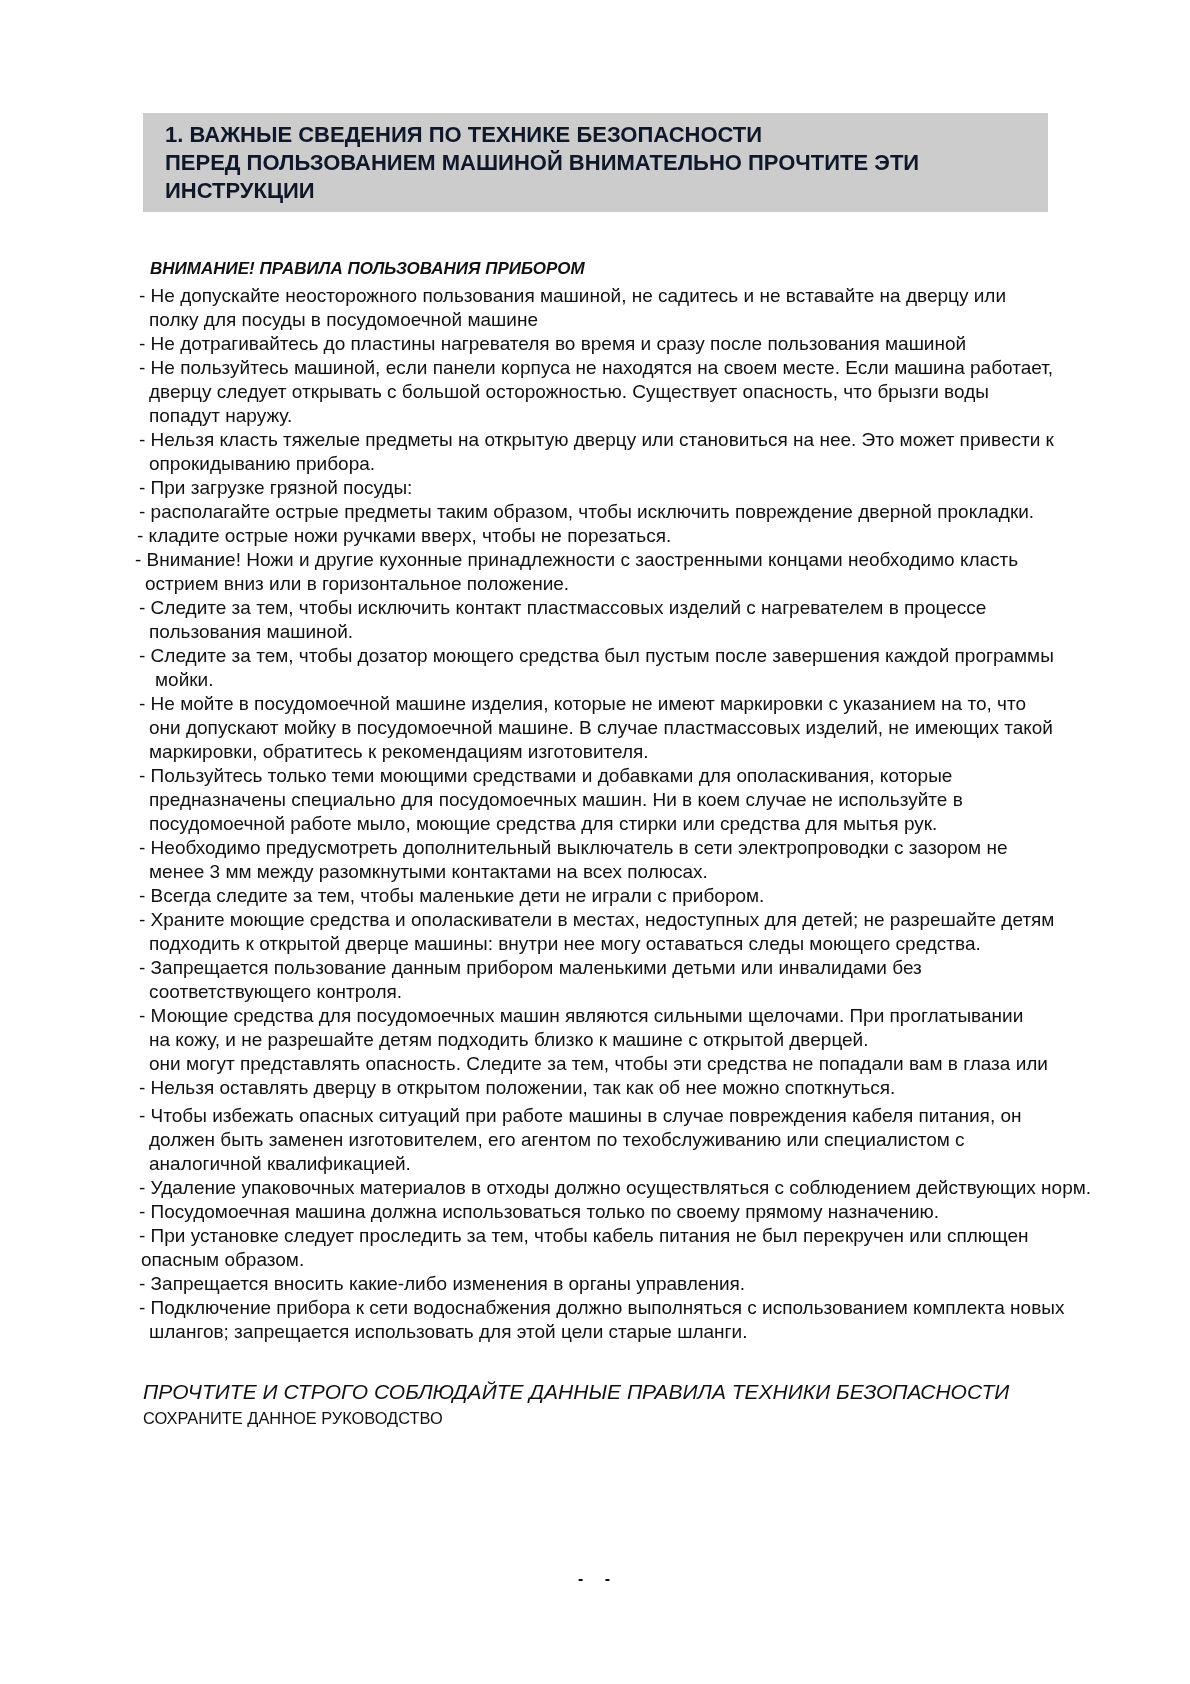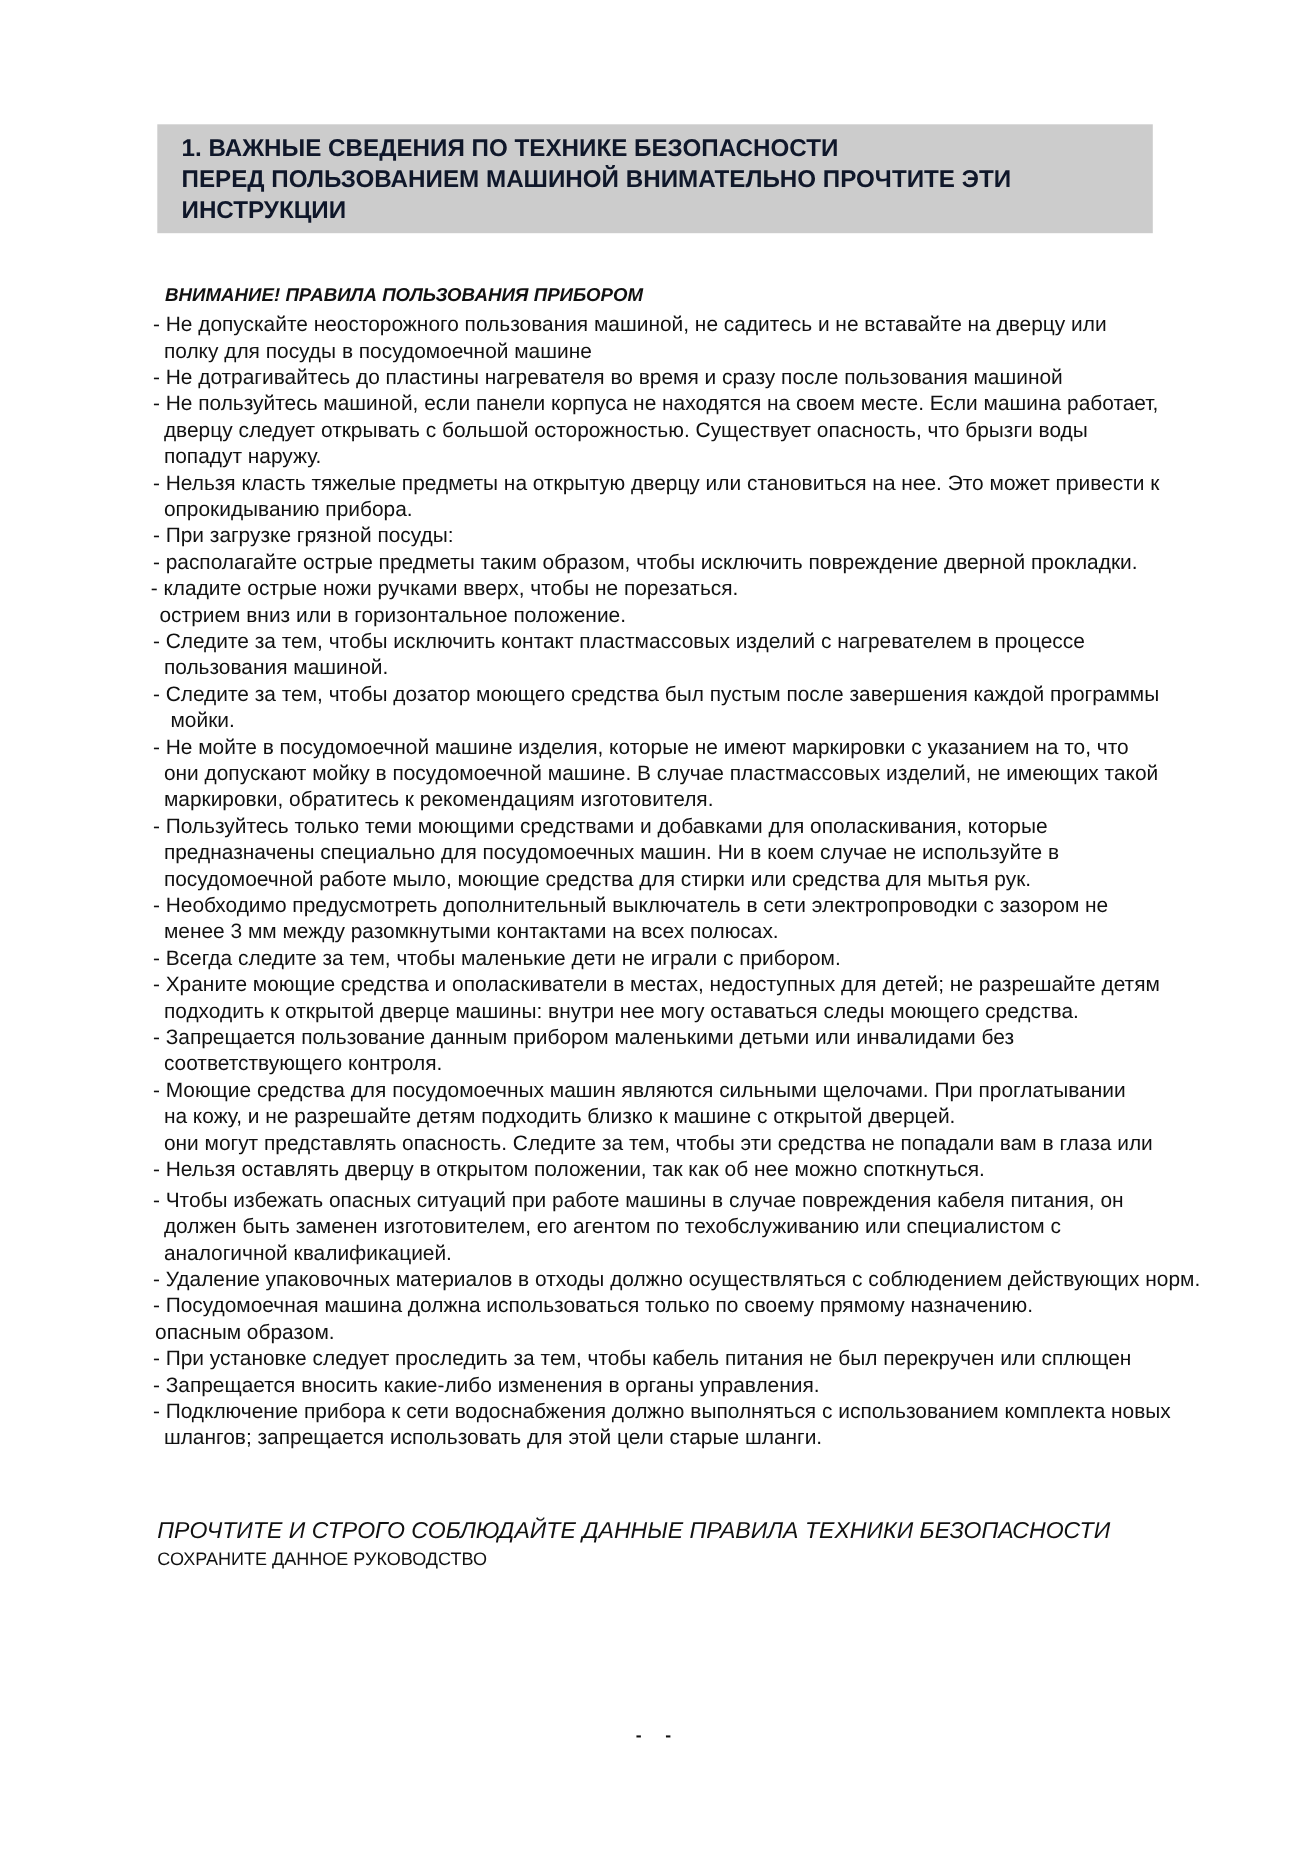--- a/index.html
+++ b/index.html
@@ -139,6 +139,7 @@
       <span class="line">- кладите острые ножи ручками вверх, чтобы не порезаться.</span>
     </div>
     <div class="rule shift2">
+      <span class="line">- Внимание! Ножи и другие кухонные принадлежности с заостренными концами необходимо класть</span>
       <span class="line cont">острием вниз или в горизонтальное положение.</span>
     </div>
     <div class="rule">

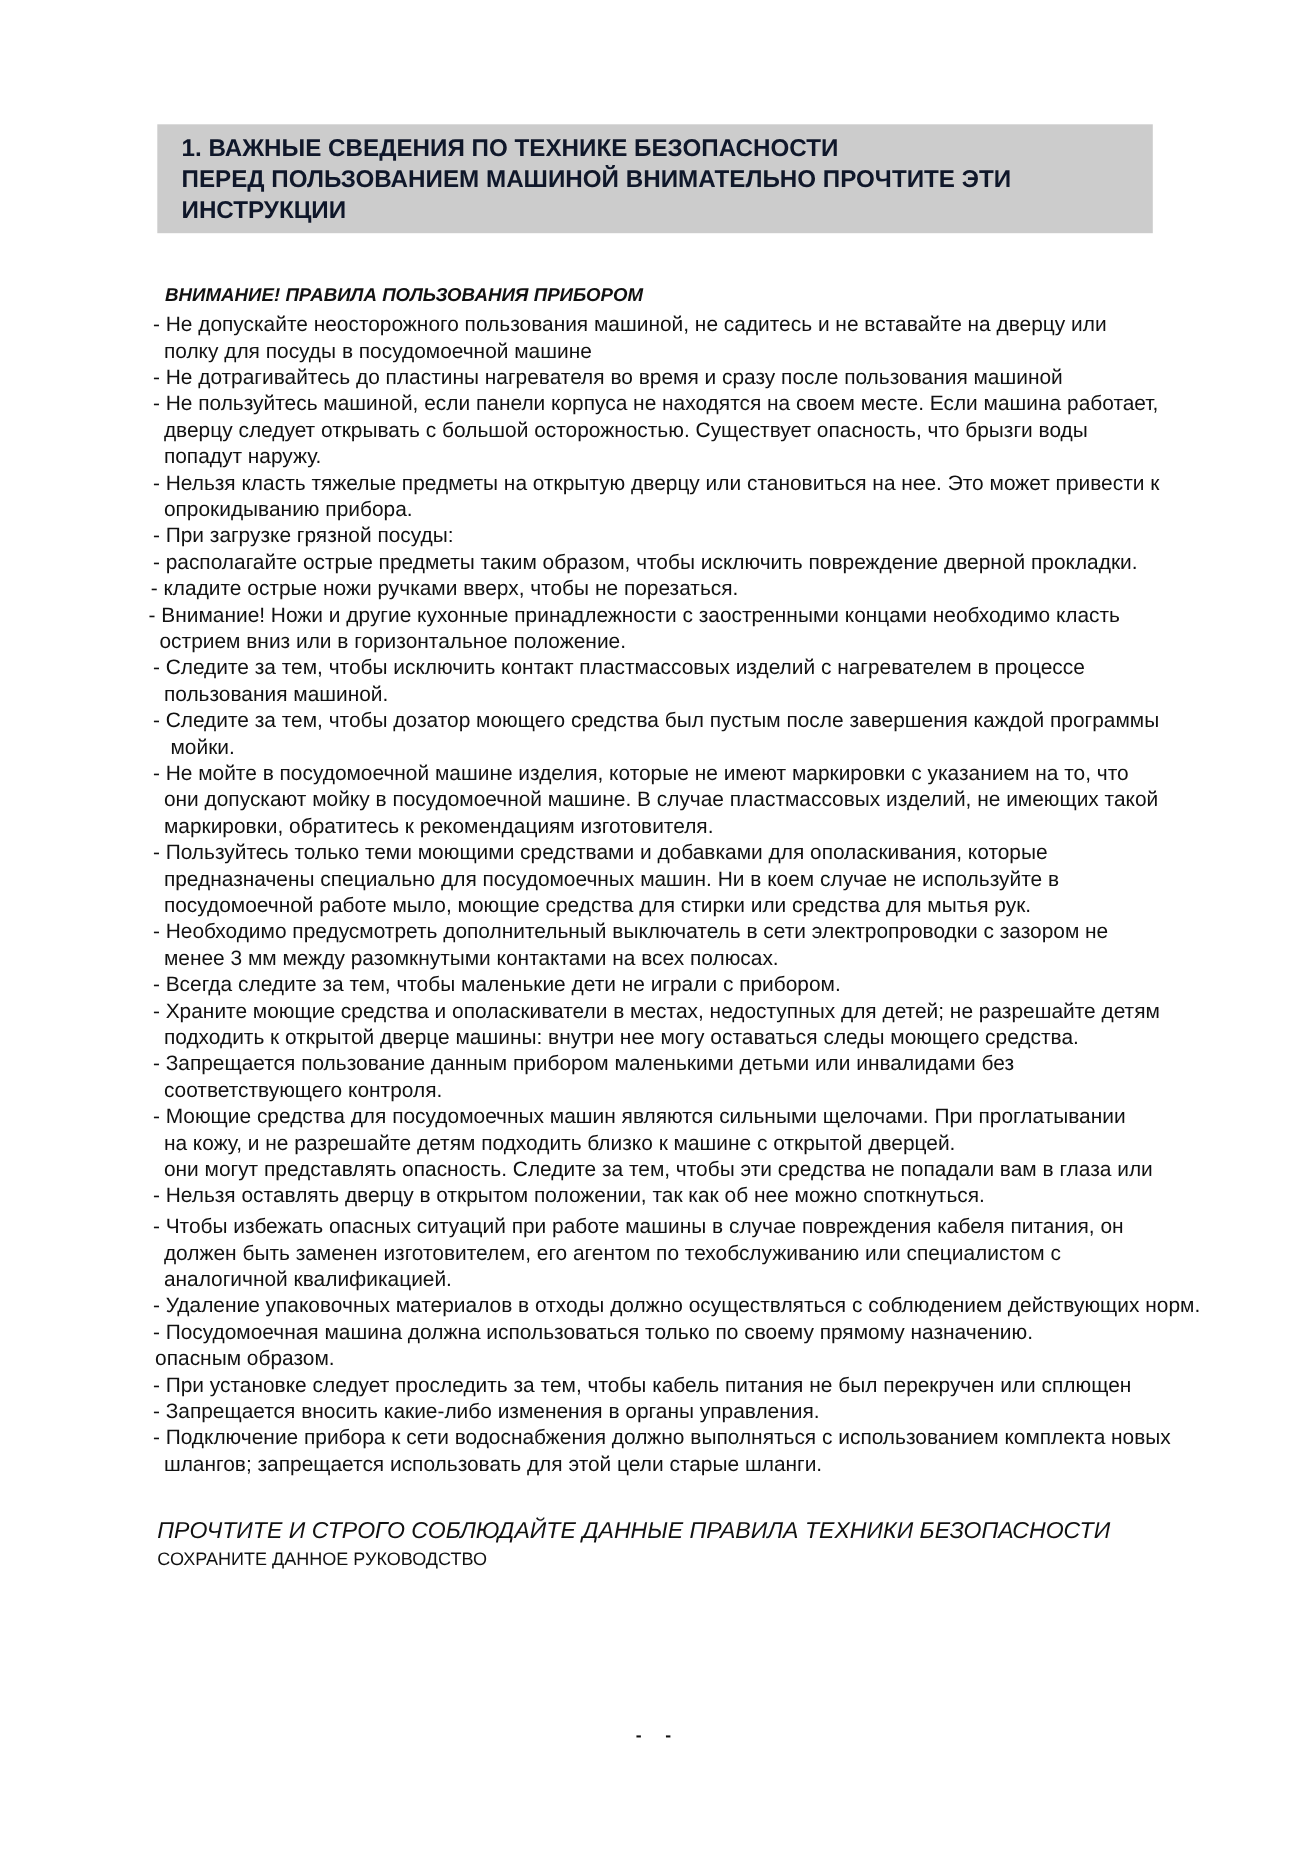--- a/index.html
+++ b/index.html
@@ -195,8 +195,8 @@
       <span class="line">- Посудомоечная машина должна использоваться только по своему прямому назначению.</span>
     </div>
     <div class="rule cont-none">
+      <span class="line">- При установке следует проследить за тем, чтобы кабель питания не был перекручен или сплющен</span>
       <span class="line cont">опасным образом.</span>
-      <span class="line">- При установке следует проследить за тем, чтобы кабель питания не был перекручен или сплющен</span>
     </div>
     <div class="rule">
       <span class="line">- Запрещается вносить какие-либо изменения в органы управления.</span>

